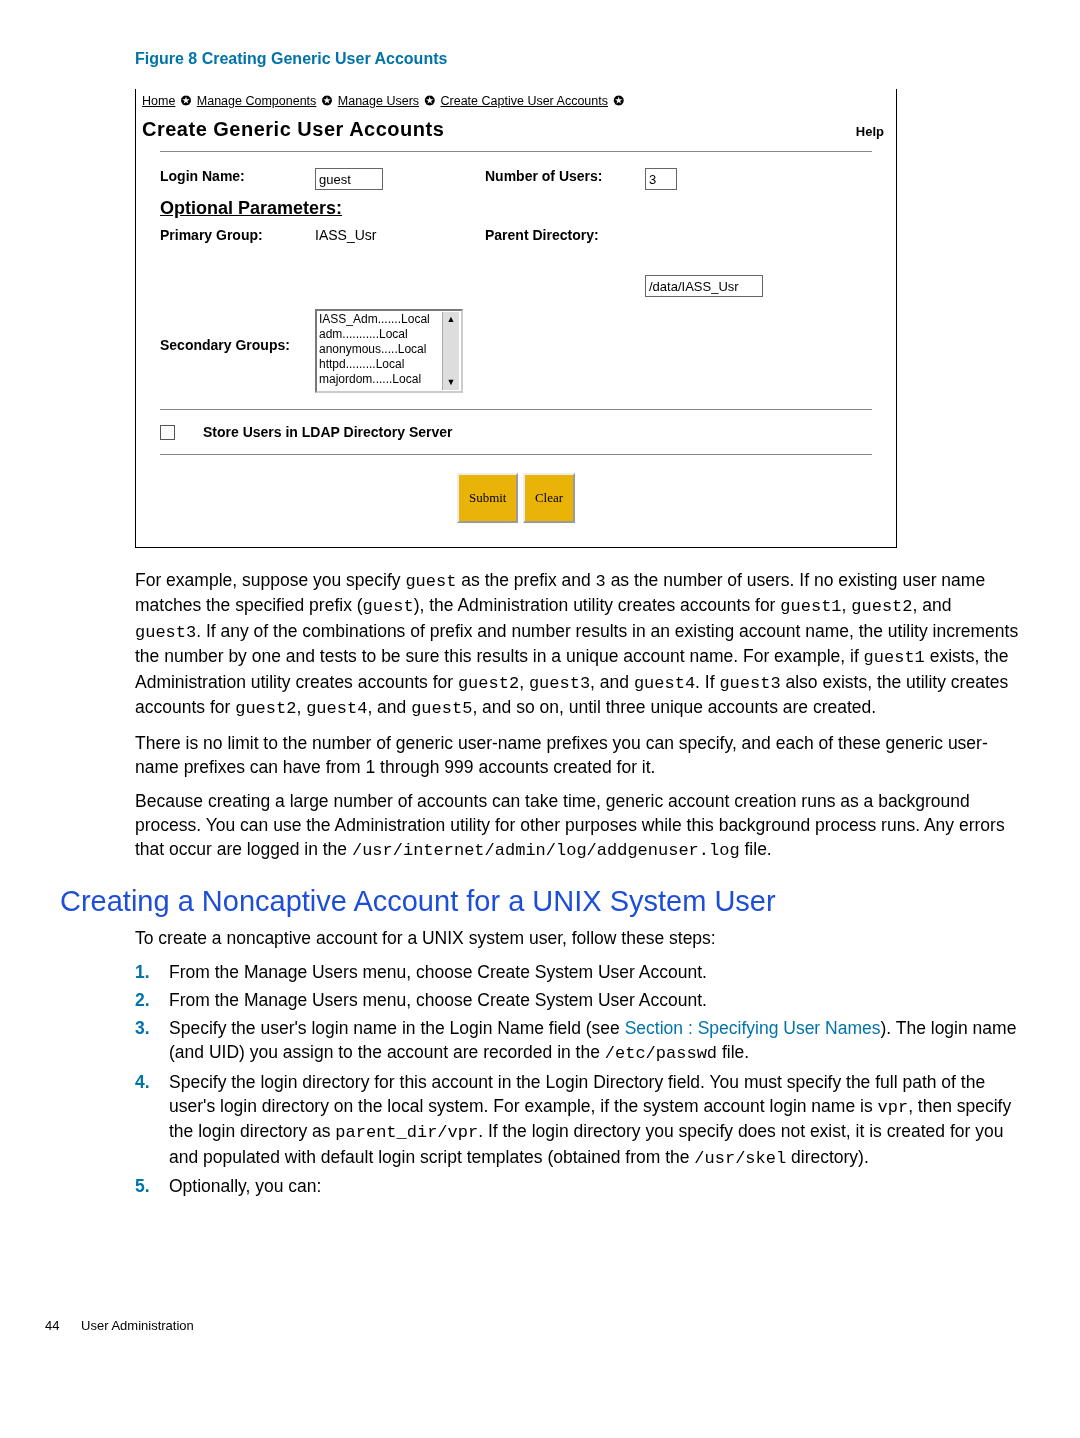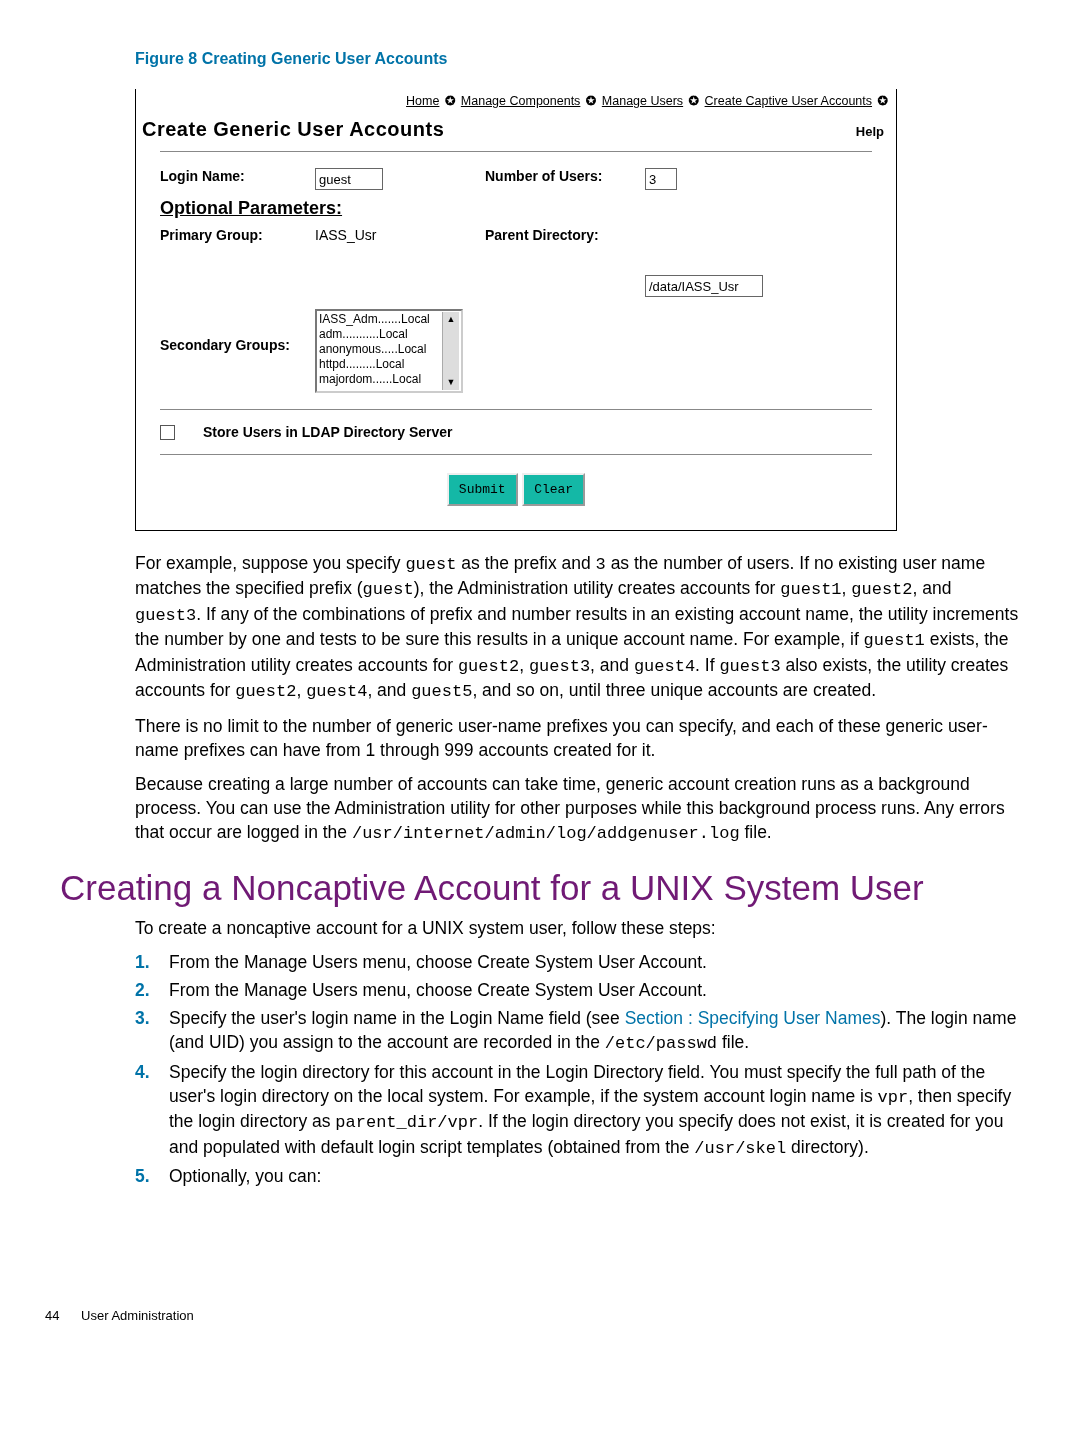--- a/index.html
+++ b/index.html
@@ -31,7 +31,6 @@
   .breadcrumb {
     font-size: 12.5px;
     padding: 4px 6px 2px 6px;
-    text-align: right;
   }
   .breadcrumb a {
     color: #000;

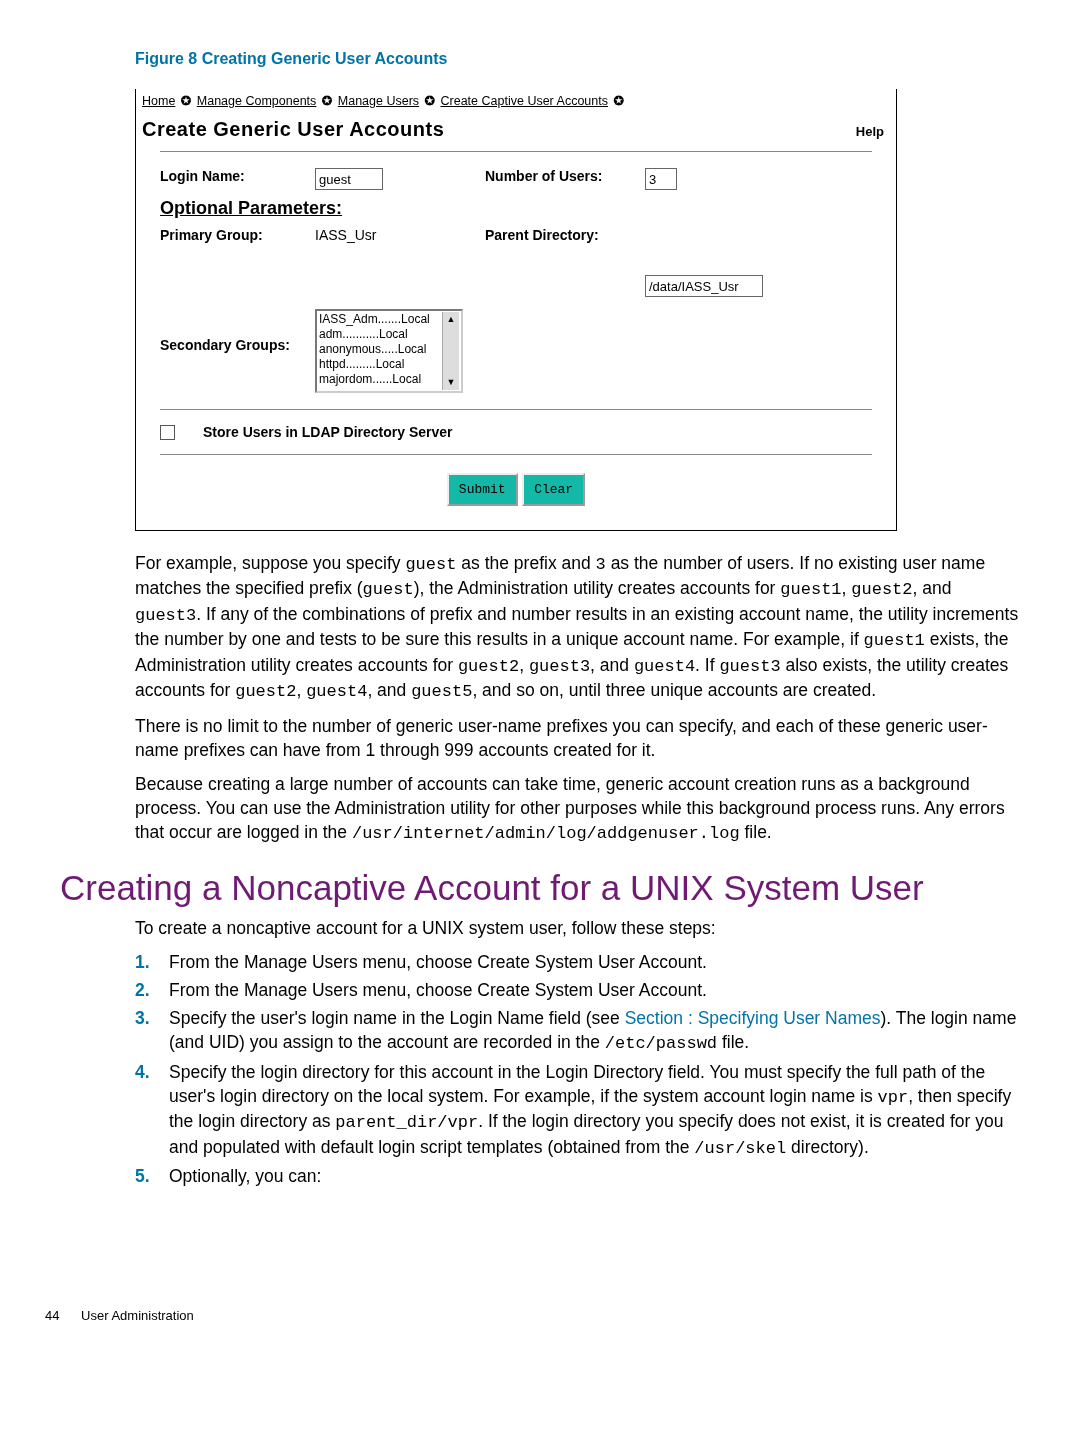--- a/index.html
+++ b/index.html
@@ -137,11 +137,11 @@
     padding: 6px 0 10px 0;
   }
   .btn {
-    font-family: Liberation Mono, monospace;
+    font-family: Liberation Serif, serif;
     font-size: 13px;
-    background: #14b8a6;
+    background: #eab308;
     border: 2px outset #eee;
-    padding: 7px 10px;
+    padding: 15px 10px;
   }
   .body-text {
     font-family: "Futura", "Century Gothic", Arial, sans-serif;

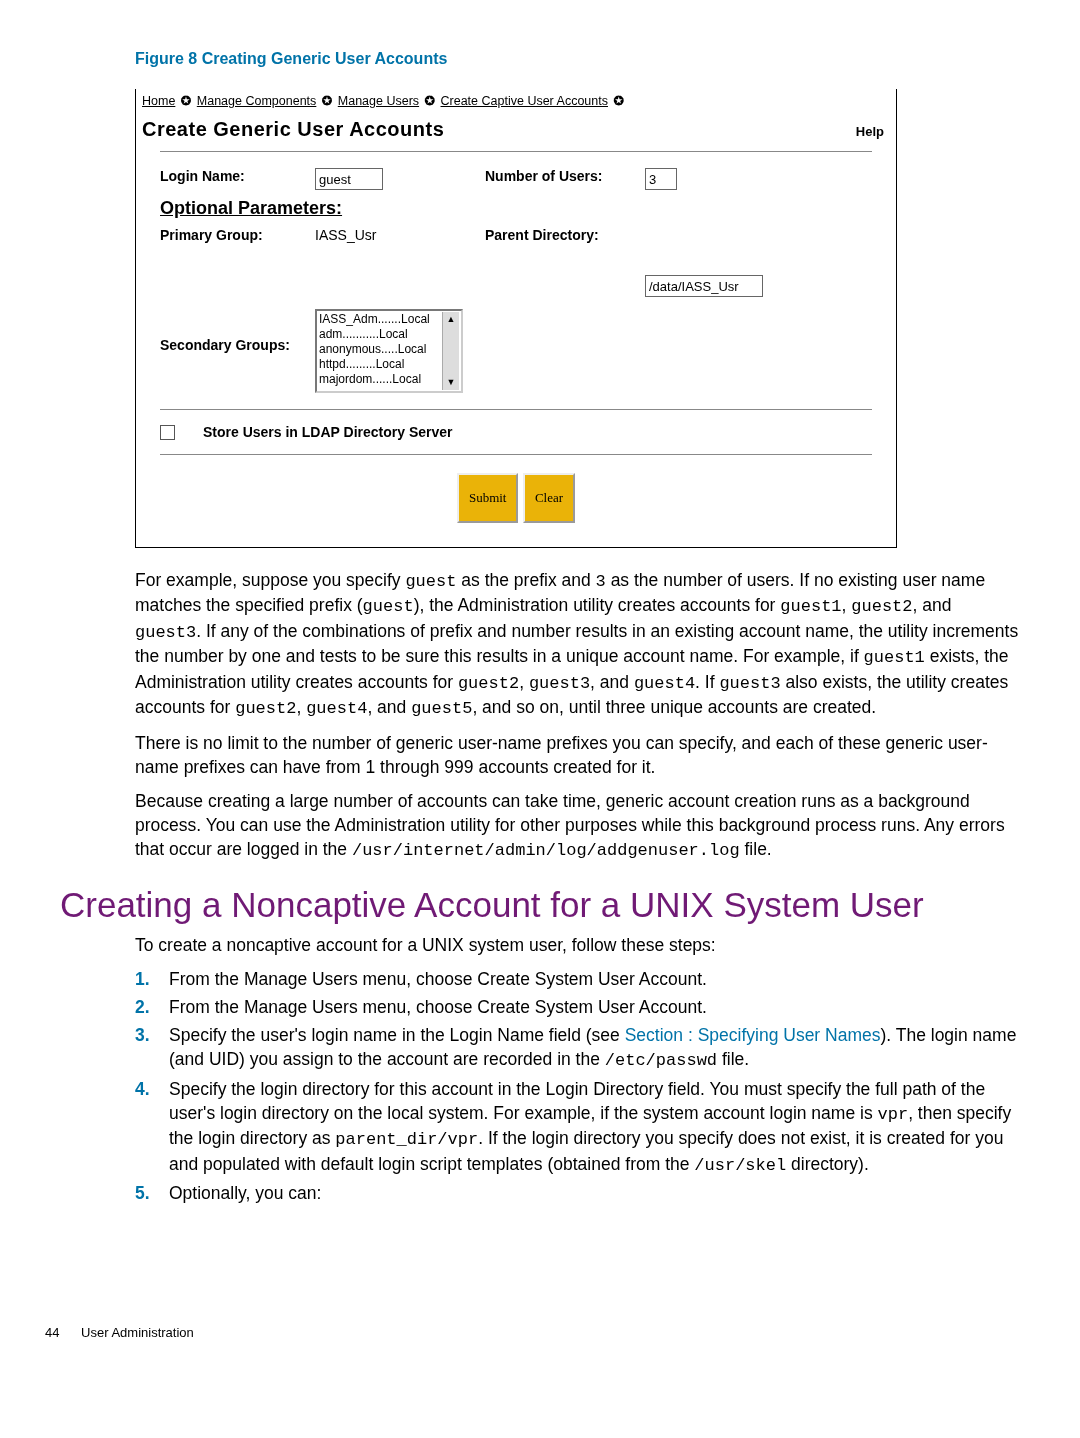--- a/index.html
+++ b/index.html
@@ -155,9 +155,9 @@
     font-size: 17px;
   }
   h2.section-heading {
-    color: #701a75;
+    color: #1d4ed8;
     font-weight: 400;
-    font-size: 35px;
+    font-size: 29px;
     margin: 22px 0 8px -75px;
     font-family: "Futura", "Century Gothic", Arial, sans-serif;
   }

